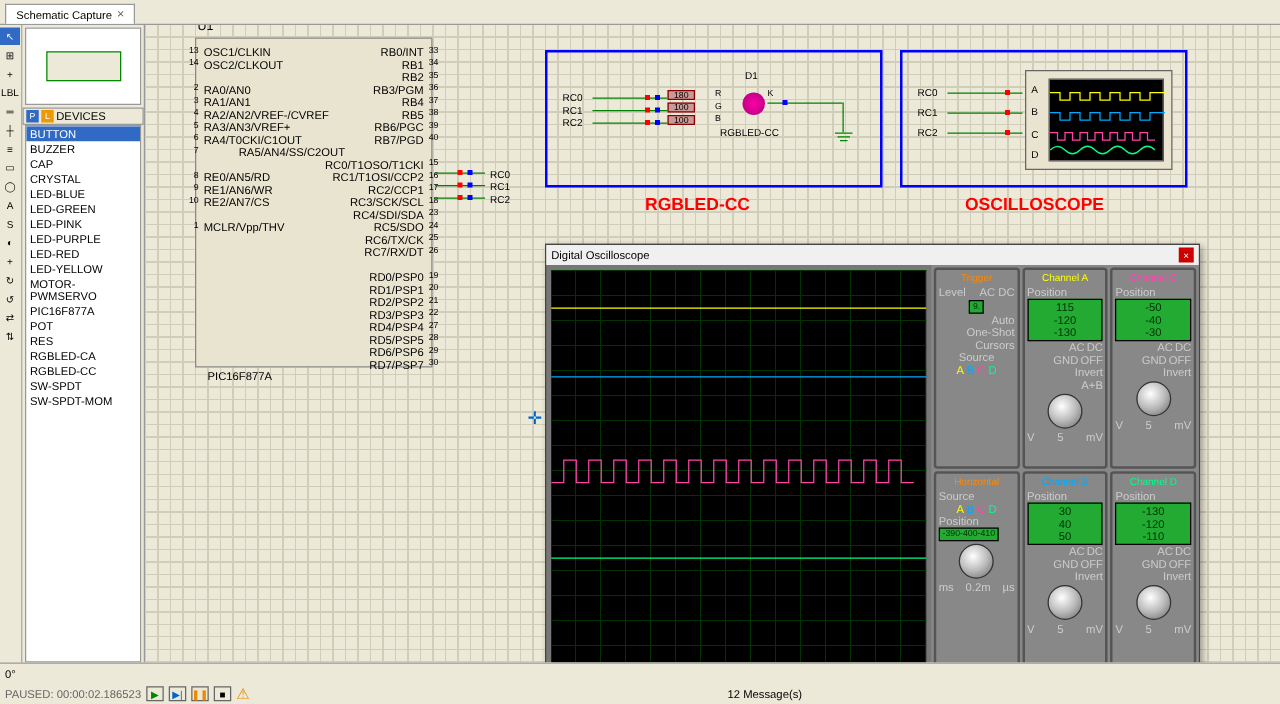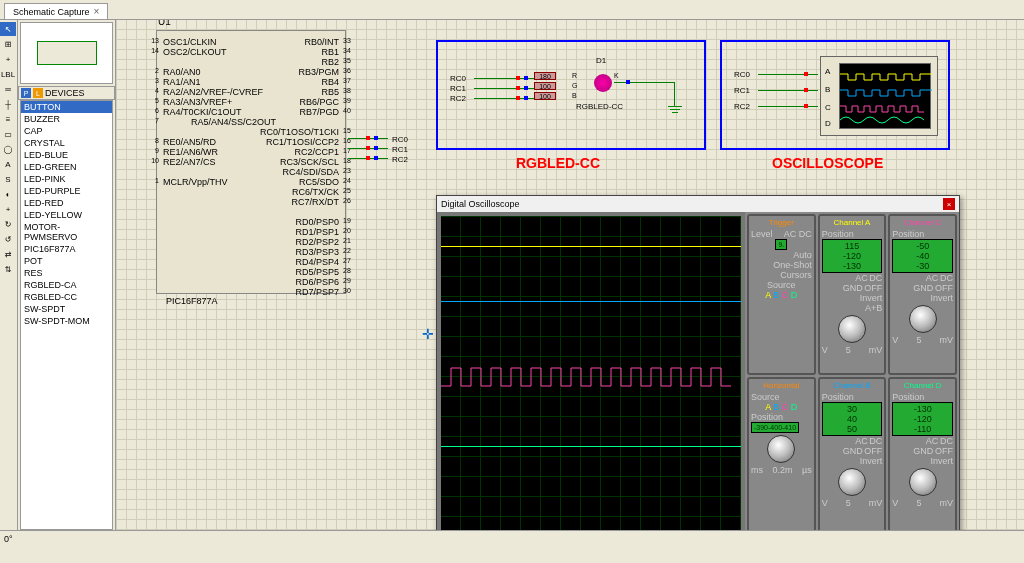--- a/index.html
+++ b/index.html
@@ -463,6 +463,15 @@
   <div class="footer-row">
     <span>0°</span>
   </div>
+  <div class="footer-row">
+    <span class="paused">PAUSED: 00:00:02.186523</span>
+    <span class="play-btn" style="color:#080">▶</span>
+    <span class="play-btn" style="color:#06c">▶|</span>
+    <span class="play-btn" style="color:#e80">❚❚</span>
+    <span class="play-btn">■</span>
+    <span style="color:#e80;font-size:12px">⚠</span>
+    <span class="status-msg">12 Message(s)</span>
+  </div>
 </div>
 
 </body></html>

